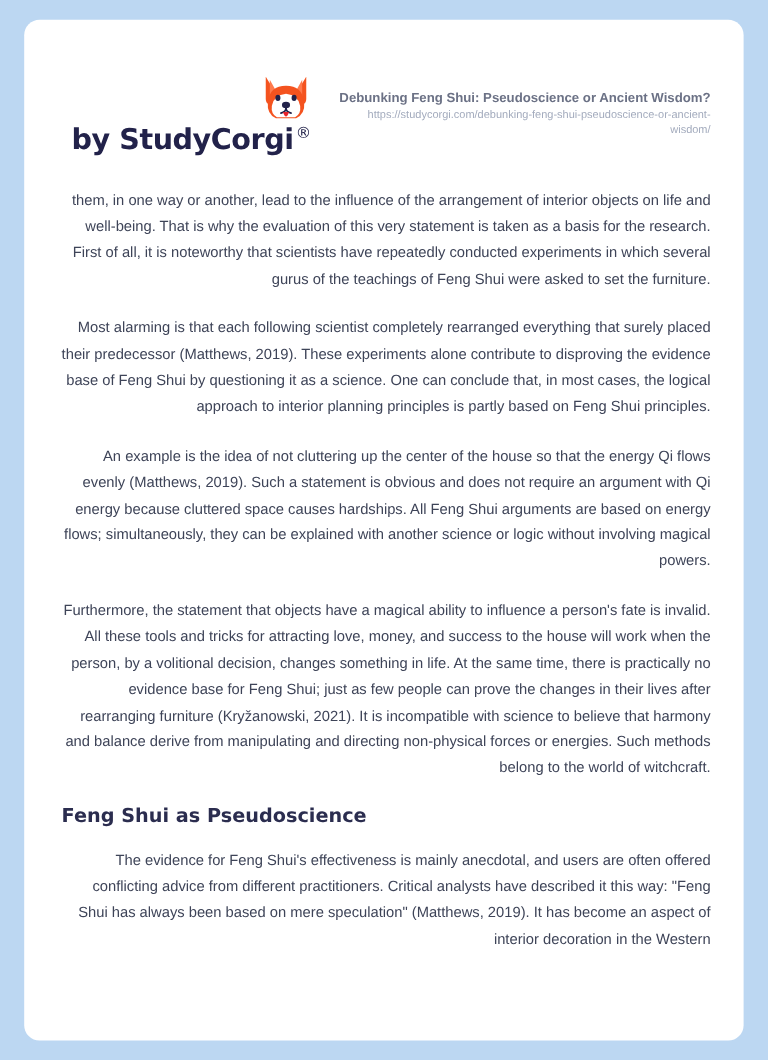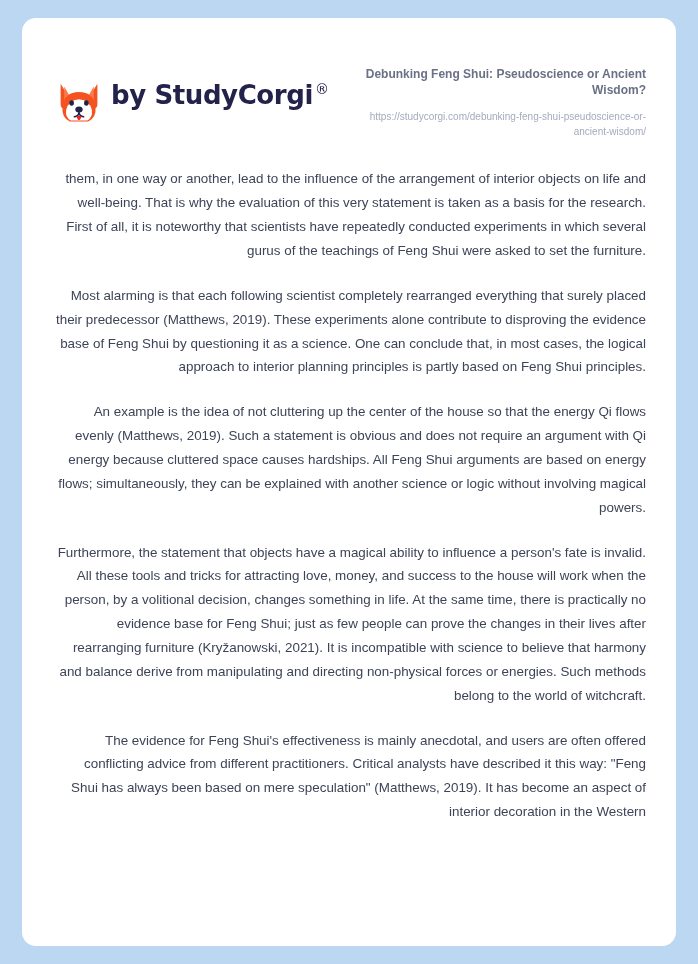--- a/index.html
+++ b/index.html
@@ -67,7 +67,7 @@
     font-weight: bold;
     color: #6b7185;
     line-height: 1.35;
-    margin: 0 0 12px 0;
+    margin: 0 0 0 0;
   }
   .doc-url {
     font-size: 10px;

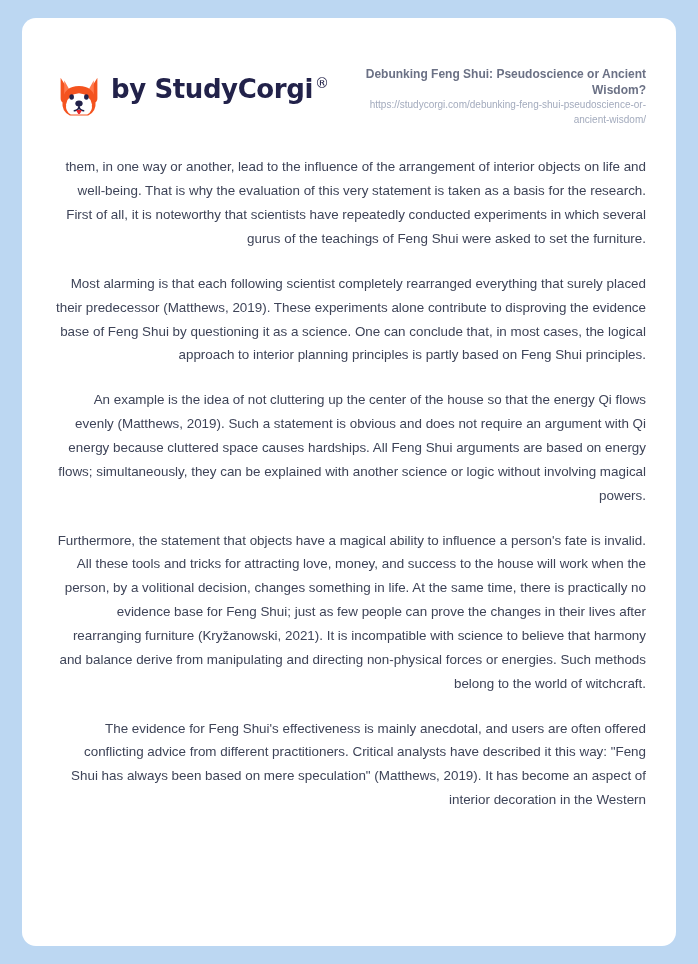--- a/index.html
+++ b/index.html
@@ -32,8 +32,9 @@
   }
   .brand-block {
     display: flex;
-    align-items: flex-start;
+    align-items: flex-end;
     flex-shrink: 0;
+    flex-direction: column;
   }
   .corgi-logo {
     width: 46px;

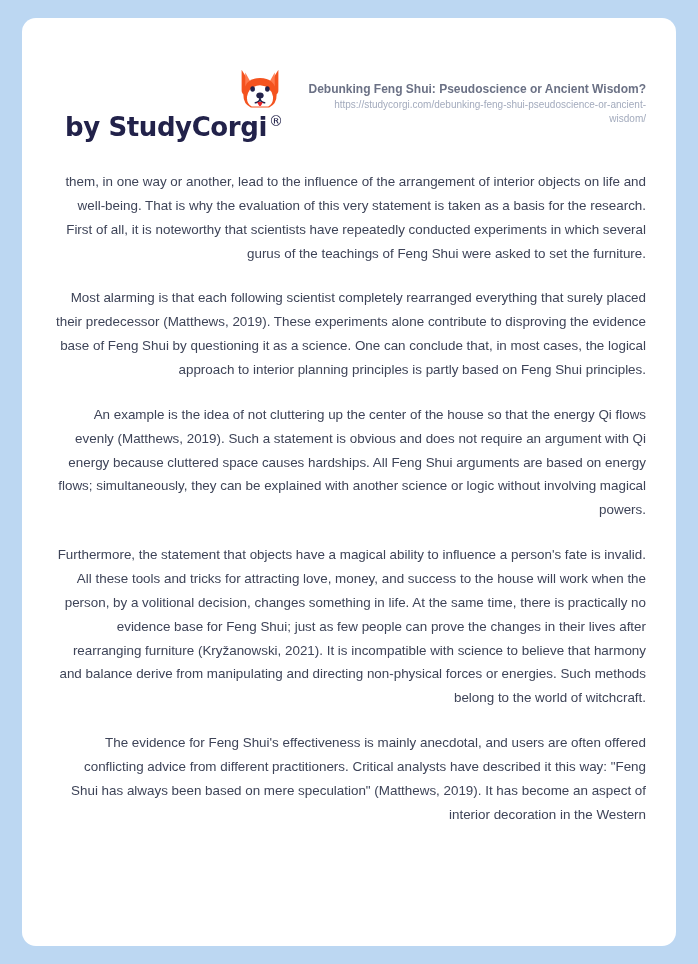--- a/index.html
+++ b/index.html
@@ -133,6 +133,7 @@
     <p class="body-par">Most alarming is that each following scientist completely rearranged everything that surely placed their predecessor (Matthews, 2019). These experiments alone contribute to disproving the evidence base of Feng Shui by questioning it as a science. One can conclude that, in most cases, the logical approach to interior planning principles is partly based on Feng Shui principles.</p>
     <p class="body-par">An example is the idea of not cluttering up the center of the house so that the energy Qi flows evenly (Matthews, 2019). Such a statement is obvious and does not require an argument with Qi energy because cluttered space causes hardships. All Feng Shui arguments are based on energy flows; simultaneously, they can be explained with another science or logic without involving magical powers.</p>
     <p class="body-par">Furthermore, the statement that objects have a magical ability to influence a person's fate is invalid. All these tools and tricks for attracting love, money, and success to the house will work when the person, by a volitional decision, changes something in life. At the same time, there is practically no evidence base for Feng Shui; just as few people can prove the changes in their lives after rearranging furniture (Kryžanowski, 2021). It is incompatible with science to believe that harmony and balance derive from manipulating and directing non-physical forces or energies. Such methods belong to the world of witchcraft.</p>
+    <h2 class="section-head">Feng Shui as Pseudoscience</h2>
     <p class="body-par">The evidence for Feng Shui's effectiveness is mainly anecdotal, and users are often offered conflicting advice from different practitioners. Critical analysts have described it this way: "Feng Shui has always been based on mere speculation" (Matthews, 2019). It has become an aspect of interior decoration in the Western</p>
   </div>
 

